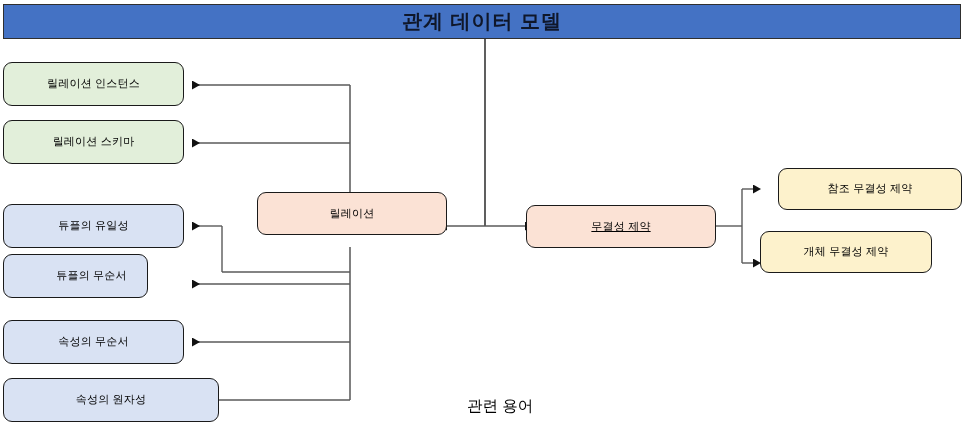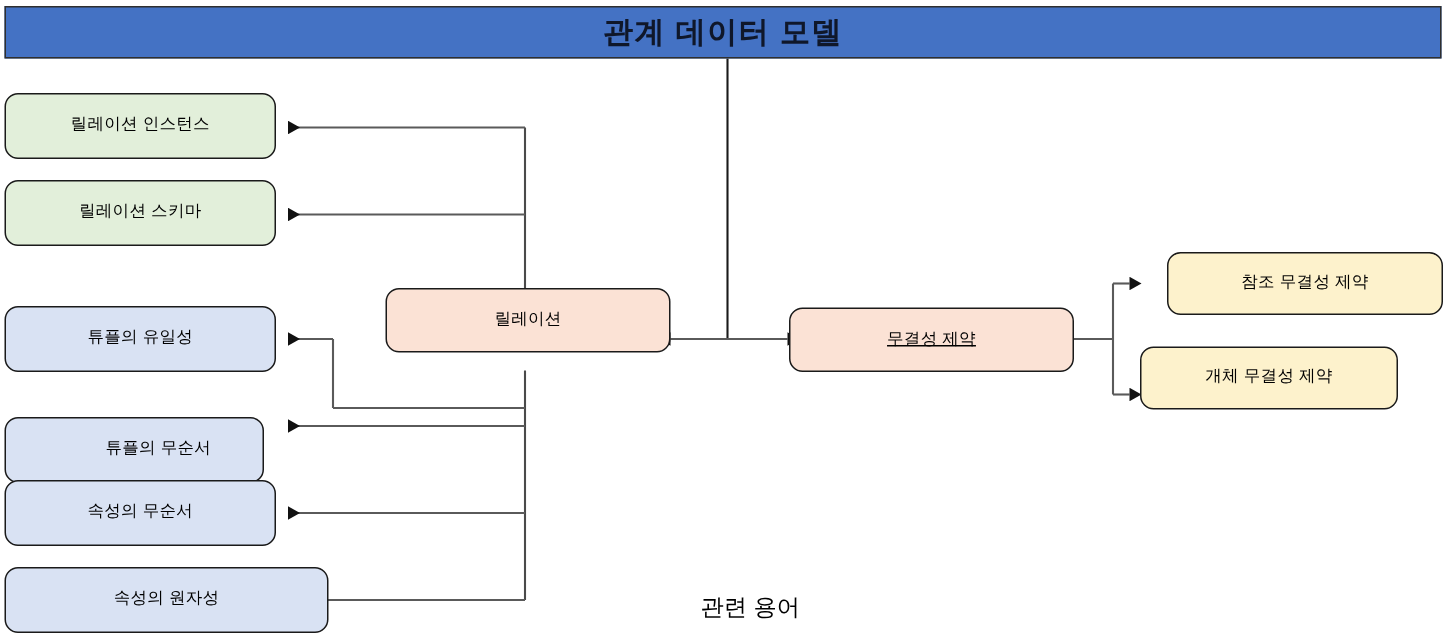--- a/index.html
+++ b/index.html
@@ -129,7 +129,7 @@
     <span>튜플의 유일성</span>
   </div>
 
-  <div class="node n-blue" style="left:3px; top:278px; width:173px; height:44px;padding-left:32px;">
+  <div class="node n-blue" style="left:3px; top:254px; width:145px; height:44px;padding-left:32px;">
     <span>튜플의 무순서</span>
   </div>
 

